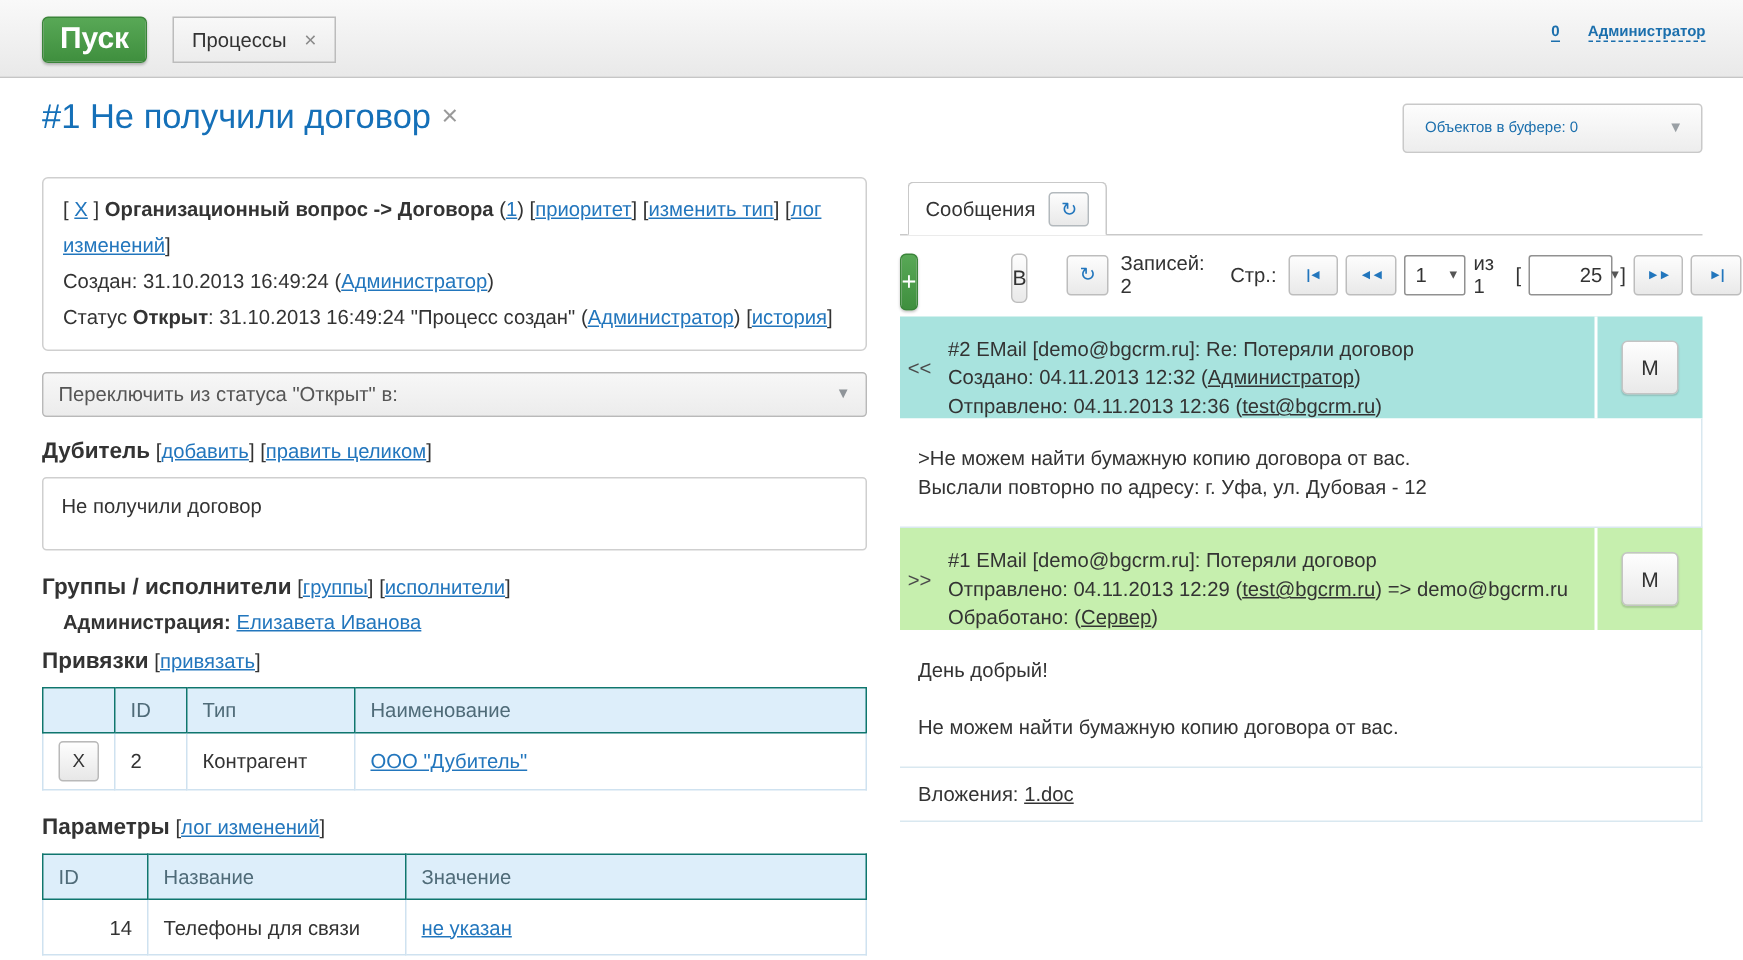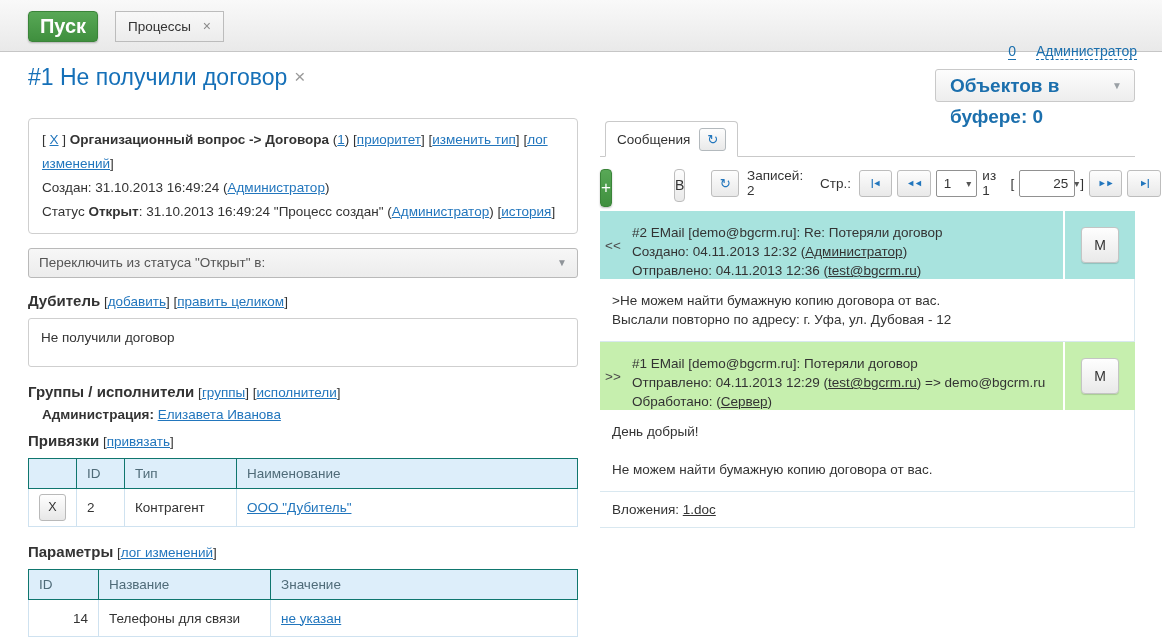--- a/index.html
+++ b/index.html
@@ -21,7 +21,7 @@
               border:1px solid #bcbcbc; border-radius:0; background:linear-gradient(#f8f8f8,#ececec);
               line-height:29px; cursor:pointer; }
   .tab-open .x { color:#8a8a8a; margin-left:8px; font-size:14px; }
-  .topbar-user { position:absolute; right:25px; top:16px; font-weight:normal; font-size:14px; color:#1b6fad;margin-top:27px; }
+  .topbar-user { position:absolute; right:25px; top:16px; font-weight:bold; font-size:10px; color:#1b6fad; }
   .topbar-user .cnt { border-bottom:1px solid #1b6fad; margin-right:16px; }
   .topbar-user .usr { border-bottom:1px dashed #1b6fad; }
 

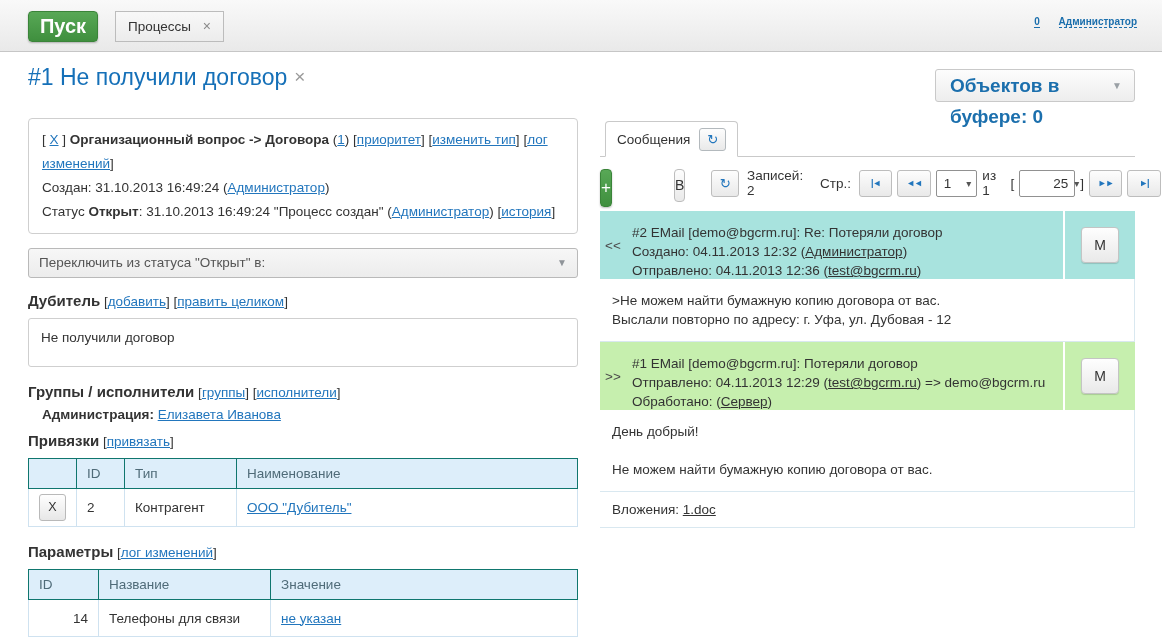--- a/index.html
+++ b/index.html
@@ -31,7 +31,7 @@
   .buffer-box { position:absolute; left:935px; top:69px; width:200px; height:33px;
                 border:1px solid #c9c9c9; border-radius:3px; background:linear-gradient(#fdfdfd,#ededed);
                 cursor:pointer; }
-  .buffer-box .lbl { position:absolute; left:14px; top:0; line-height:31px; font-weight:bold; font-size:19px; color:#1b6fad; }
+  .buffer-box .lbl { position:absolute; left:14px; top:0; line-height:31px; font-weight:normal; font-size:10px; color:#1b6fad; }
   .buffer-box .arr { position:absolute; right:12px; top:10px; font-size:10px; color:#9aa0a5; }
 
   

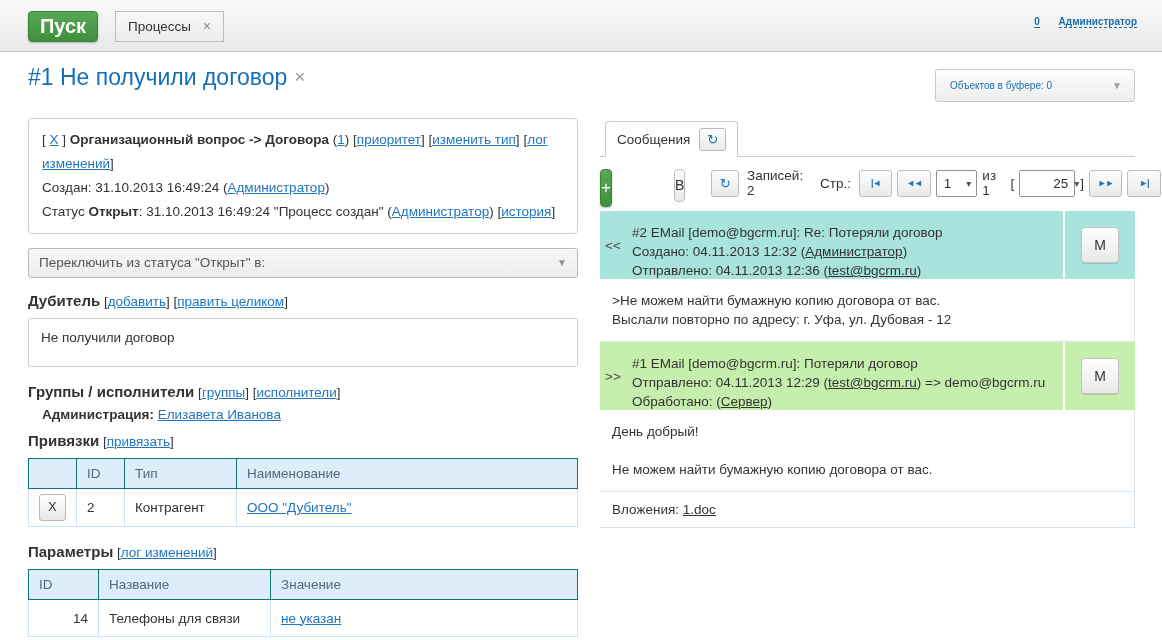--- a/index.html
+++ b/index.html
@@ -90,7 +90,7 @@
   .btn-m { width:38px; height:36px; border:1px solid #c4c4c4; border-radius:4px;
            background:linear-gradient(#fefefe,#e9e9e9); text-align:center; line-height:34px;
            font-size:14px; color:#333; box-shadow:0 1px 1px rgba(0,0,0,.15); cursor:pointer; }
-  .msg-body { padding:12px 12px; line-height:19px; border-bottom:1px solid #d9e8f0; border-right:1px solid #d9e8f0; background:#fff; }
+  .msg-body { padding:17px 12px; line-height:19px; border-bottom:1px solid #d9e8f0; border-right:1px solid #d9e8f0; background:#fff; }
   .msg-body .gap { height:19px; }
   .attach-row { padding:8px 12px; line-height:19px; border-bottom:1px solid #d9e8f0; border-right:1px solid #d9e8f0; background:#fff; }
 </style>

